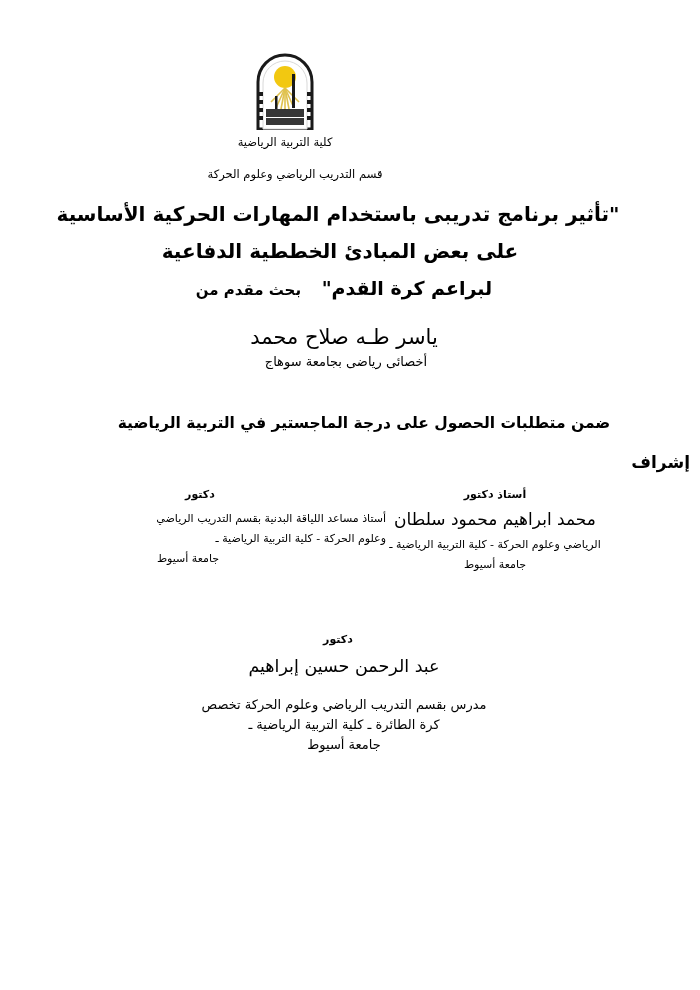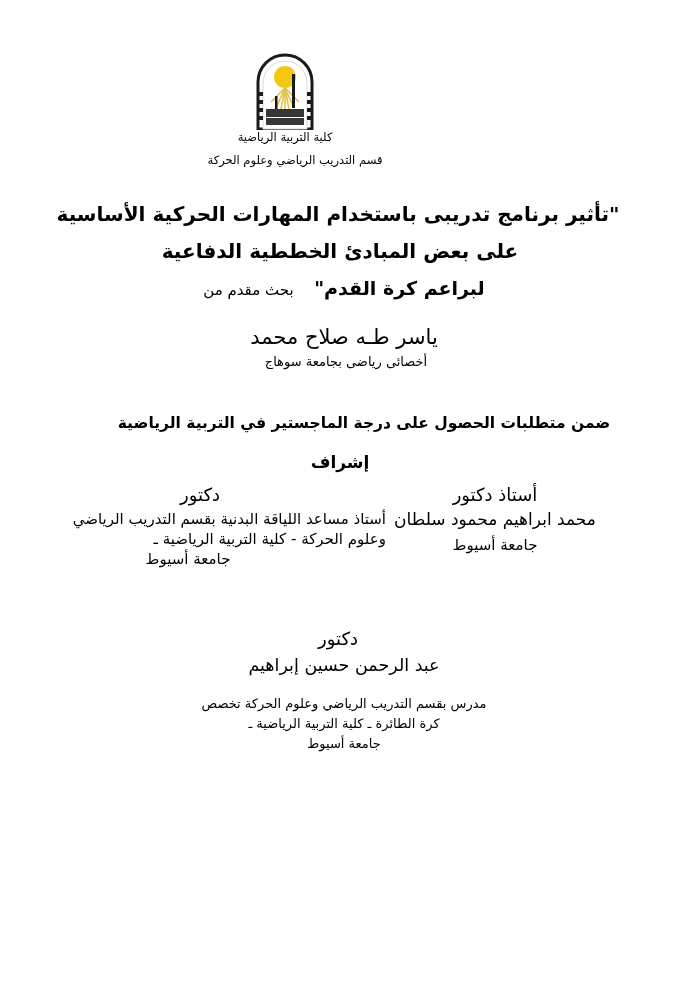--- a/index.html
+++ b/index.html
@@ -48,6 +48,7 @@
   .crest svg { display: block; }
 
   .faculty-line {
+    margin-top: 5px;
     font-size: 11.5px;
     line-height: 14px;
     white-space: nowrap;

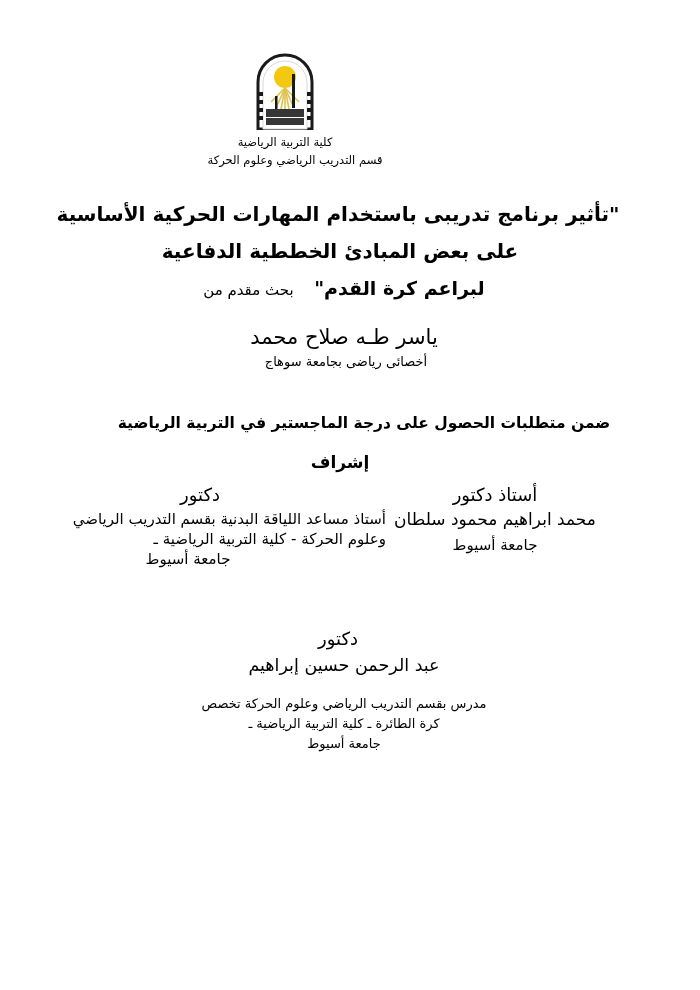--- a/index.html
+++ b/index.html
@@ -58,7 +58,7 @@
   
   .dept-line {
     position: absolute;
-    top: 152px;
+    top: 166px;
     left: 0;
     width: 700px;
     text-align: center;

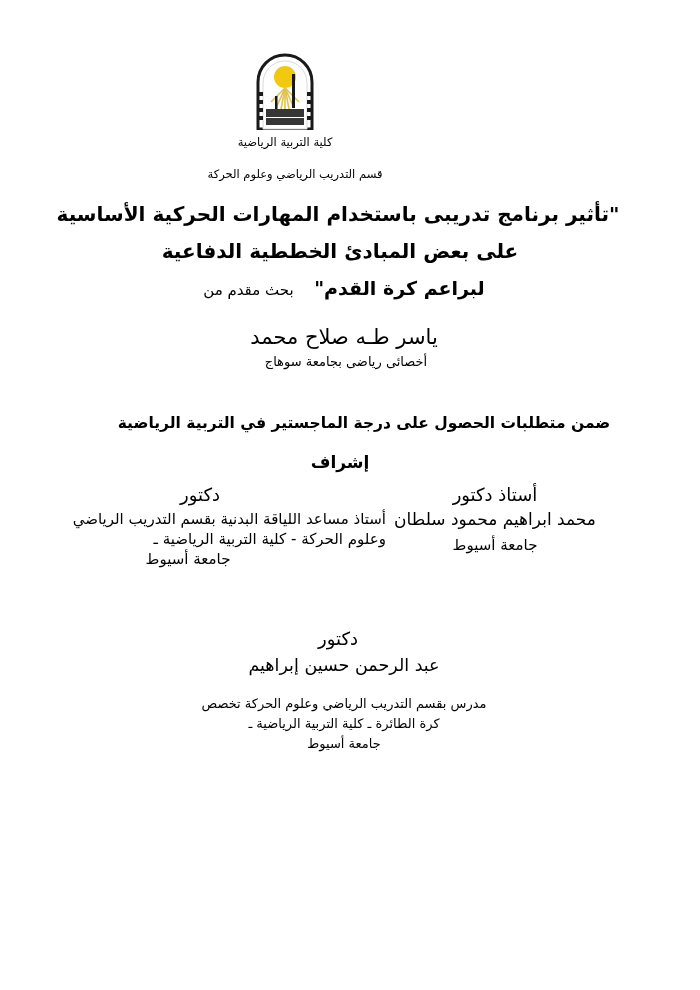--- a/index.html
+++ b/index.html
@@ -85,7 +85,7 @@
   .title .t-line.l3 { transform: translateX(-6px); font-size: 19px; }
   .title .sub-inline {
     font-size: 15px;
-    font-weight: normal;
+    font-weight: bold;
     padding-right: 14px;
   }
 

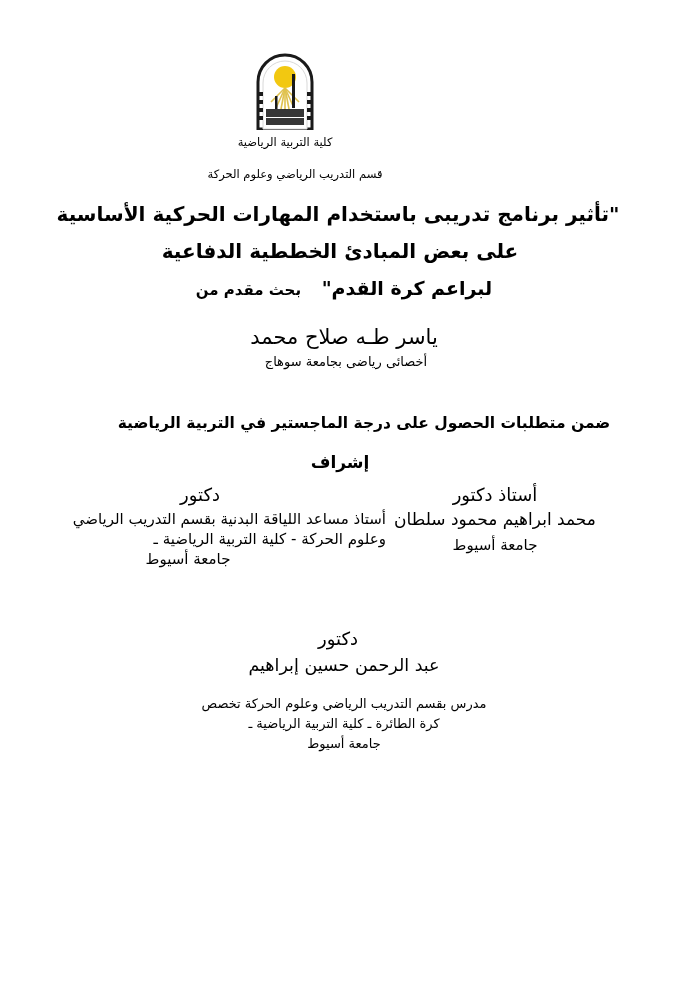--- a/index.html
+++ b/index.html
@@ -130,7 +130,7 @@
     top: 450px;
     left: 0;
     width: 700px;
-    text-align: center;
+    text-align: right;
     font-weight: bold;
     font-size: 17px;
     line-height: 24px;

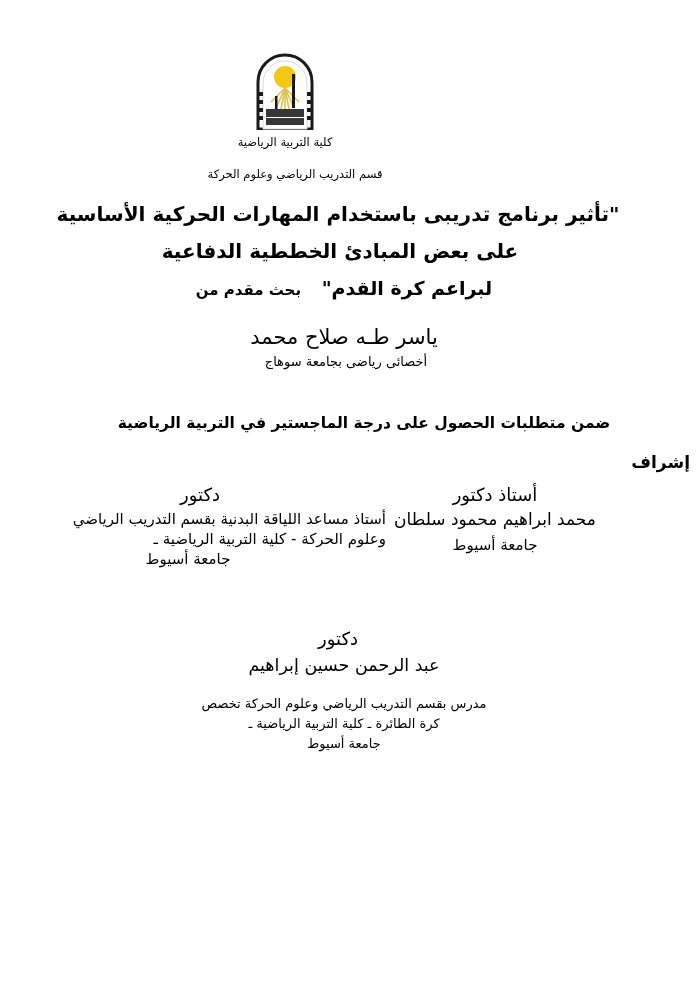--- a/index.html
+++ b/index.html
@@ -154,8 +154,8 @@
   .sup-col.left  { right: 350px; width: 300px; }
 
   .sup-rank {
-    font-weight: normal;
-    font-size: 18px;
+    font-weight: bold;
+    font-size: 11px;
     line-height: 22px;
   }
   .sup-name {

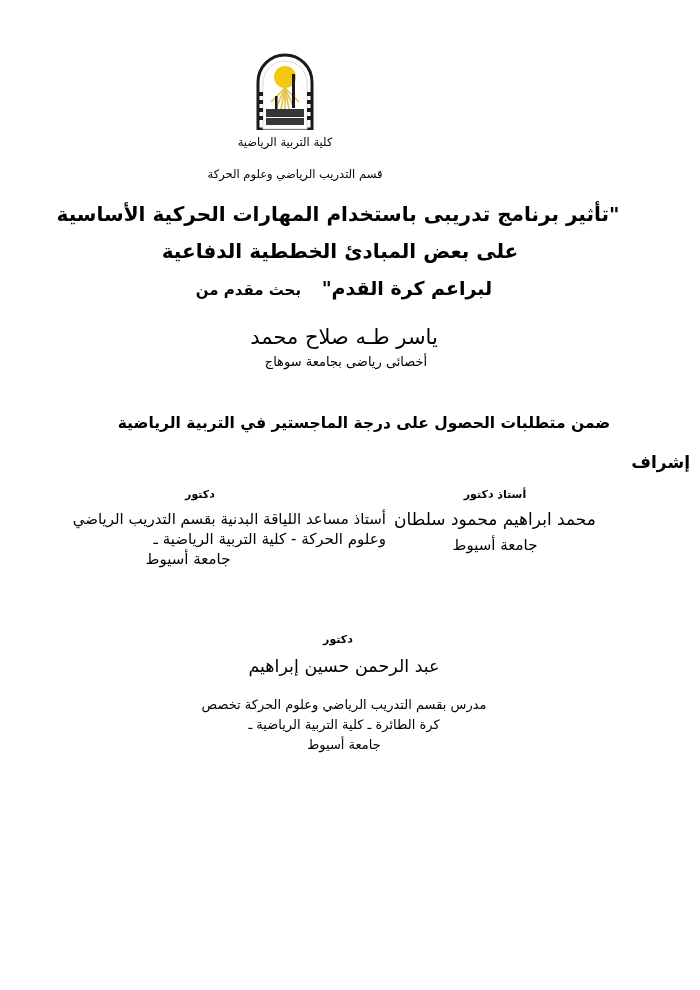--- a/index.html
+++ b/index.html
@@ -165,7 +165,7 @@
   }
   .sup-name.big { font-size: 17px; }
   .sup-desc {
-    font-size: 15px;
+    font-size: 11px;
     line-height: 20px;
     margin-top: 3px;
   }

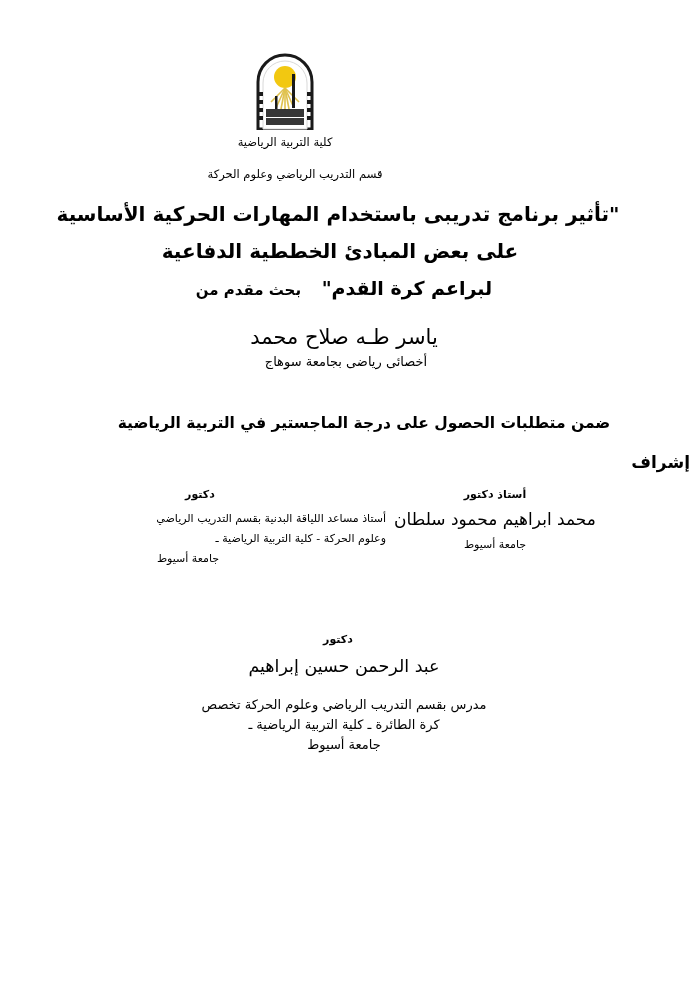--- a/index.html
+++ b/index.html
@@ -296,6 +296,7 @@
       <div class="sup-rank">أستاذ دكتور</div>
       <div class="sup-name big">محمد ابراهيم محمود سلطان</div>
       <div class="sup-desc">
+        <span class="d-line r2">الرياضي وعلوم الحركة - كلية التربية الرياضية ـ</span>
         <span class="d-line r3">جامعة أسيوط</span>
       </div>
     </div>

